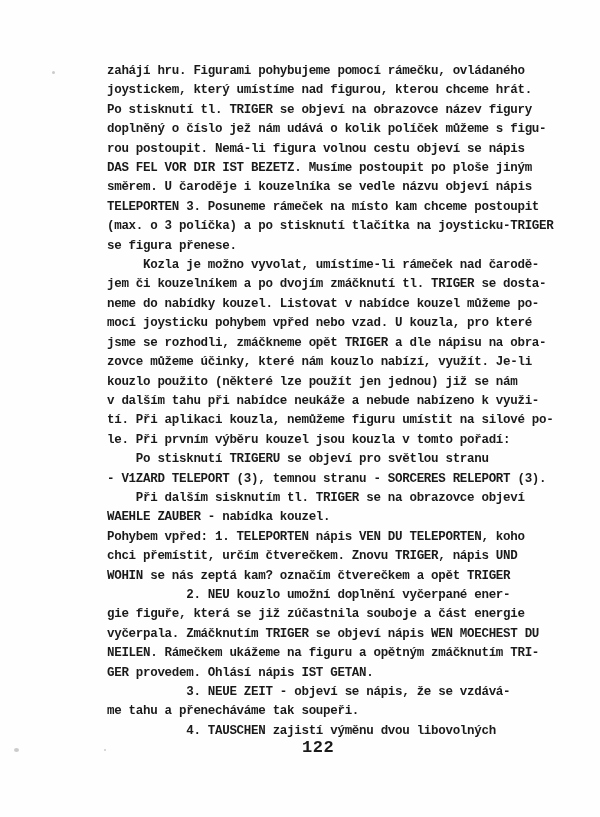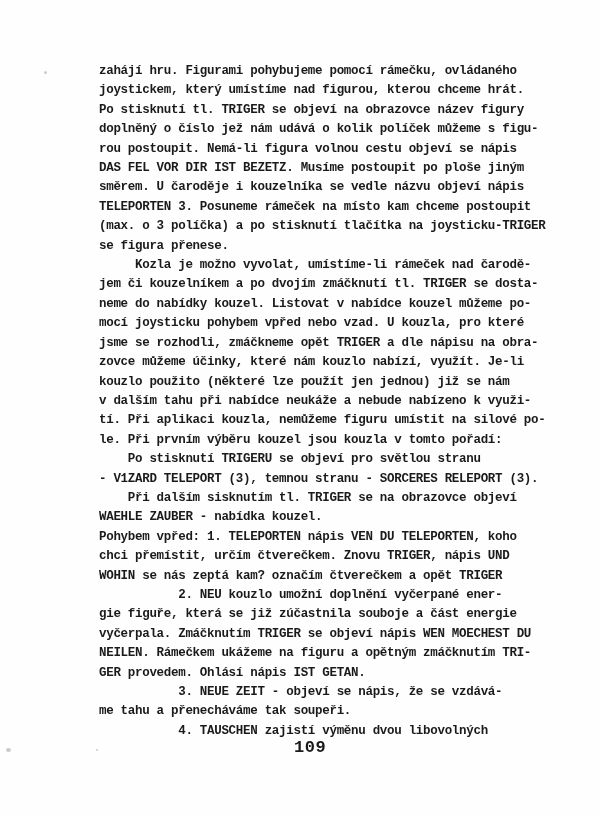--- a/index.html
+++ b/index.html
@@ -19,6 +19,7 @@
     background: var(--paper, #fefefe);
     color: var(--ink, #1a1a1a);
     font-family: "Liberation Mono", "DejaVu Sans Mono", monospace;
+    margin-left: 8px;
   }
   .body-text {
     position: absolute;

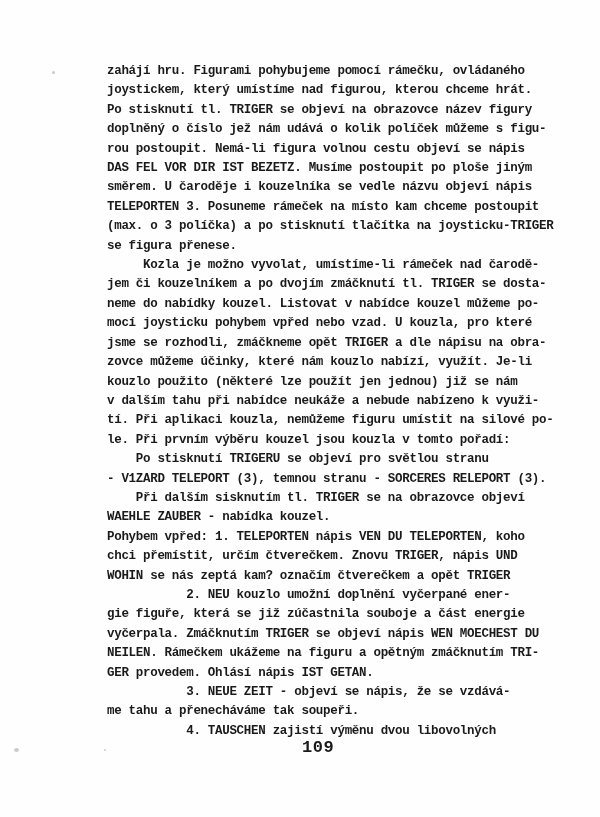--- a/index.html
+++ b/index.html
@@ -94,7 +94,7 @@
 me tahu a přenecháváme tak soupeři.
            4. TAUSCHEN zajistí výměnu dvou libovolných</pre>
 
-  <div class="page-number">109</div>
+  <div class="page-number">122</div>
 
   <i class="speck s1"></i>
   <i class="speck s2"></i>

